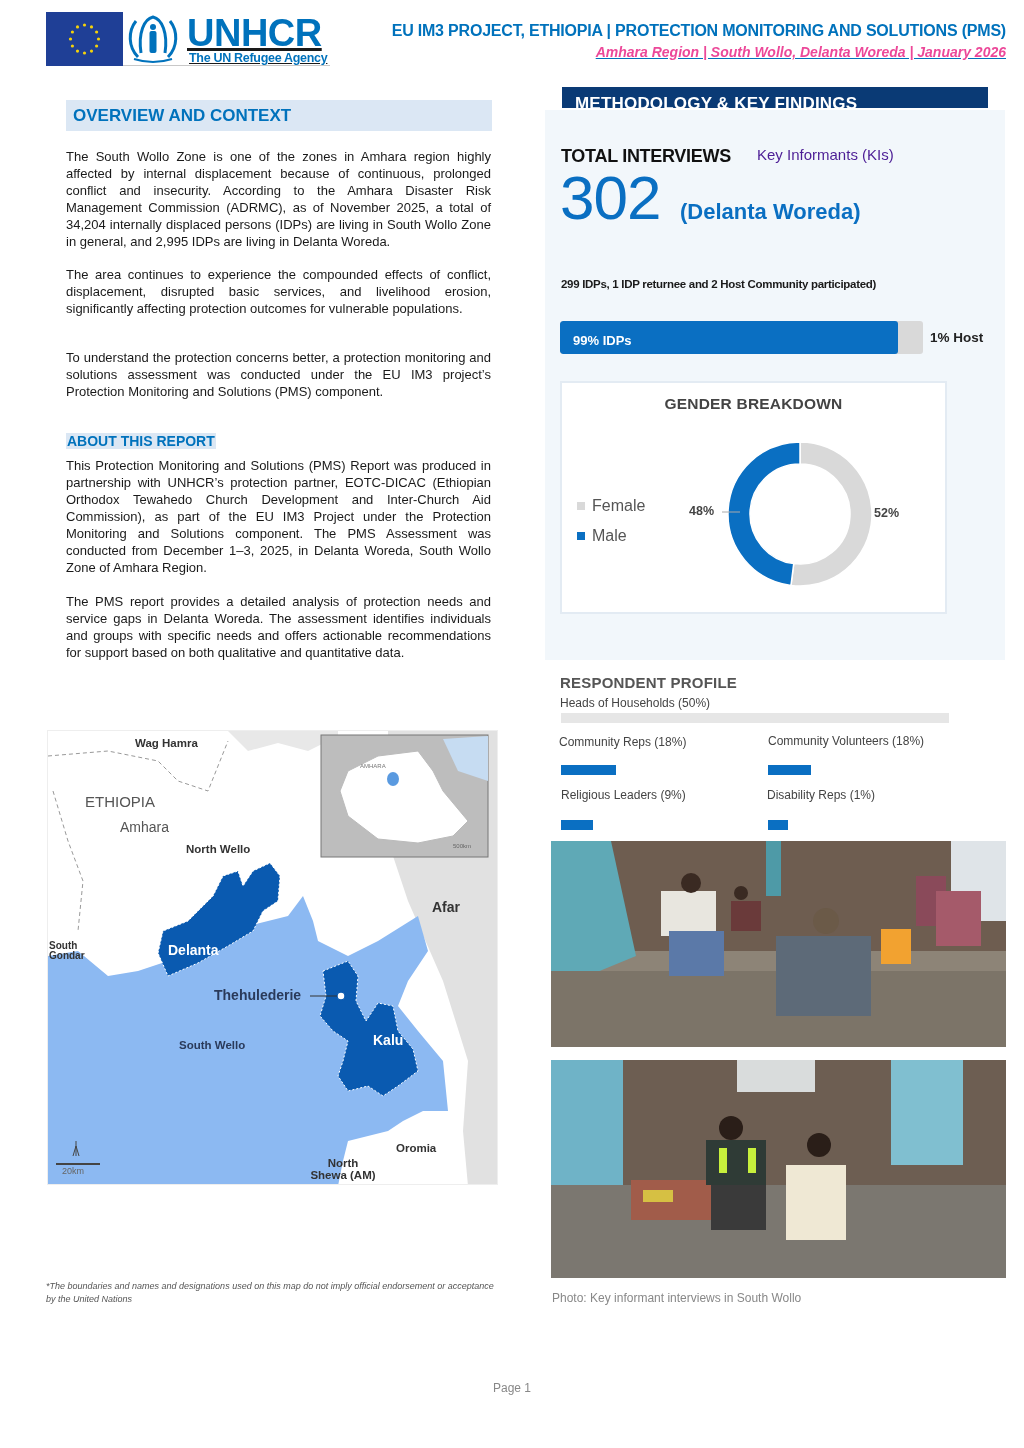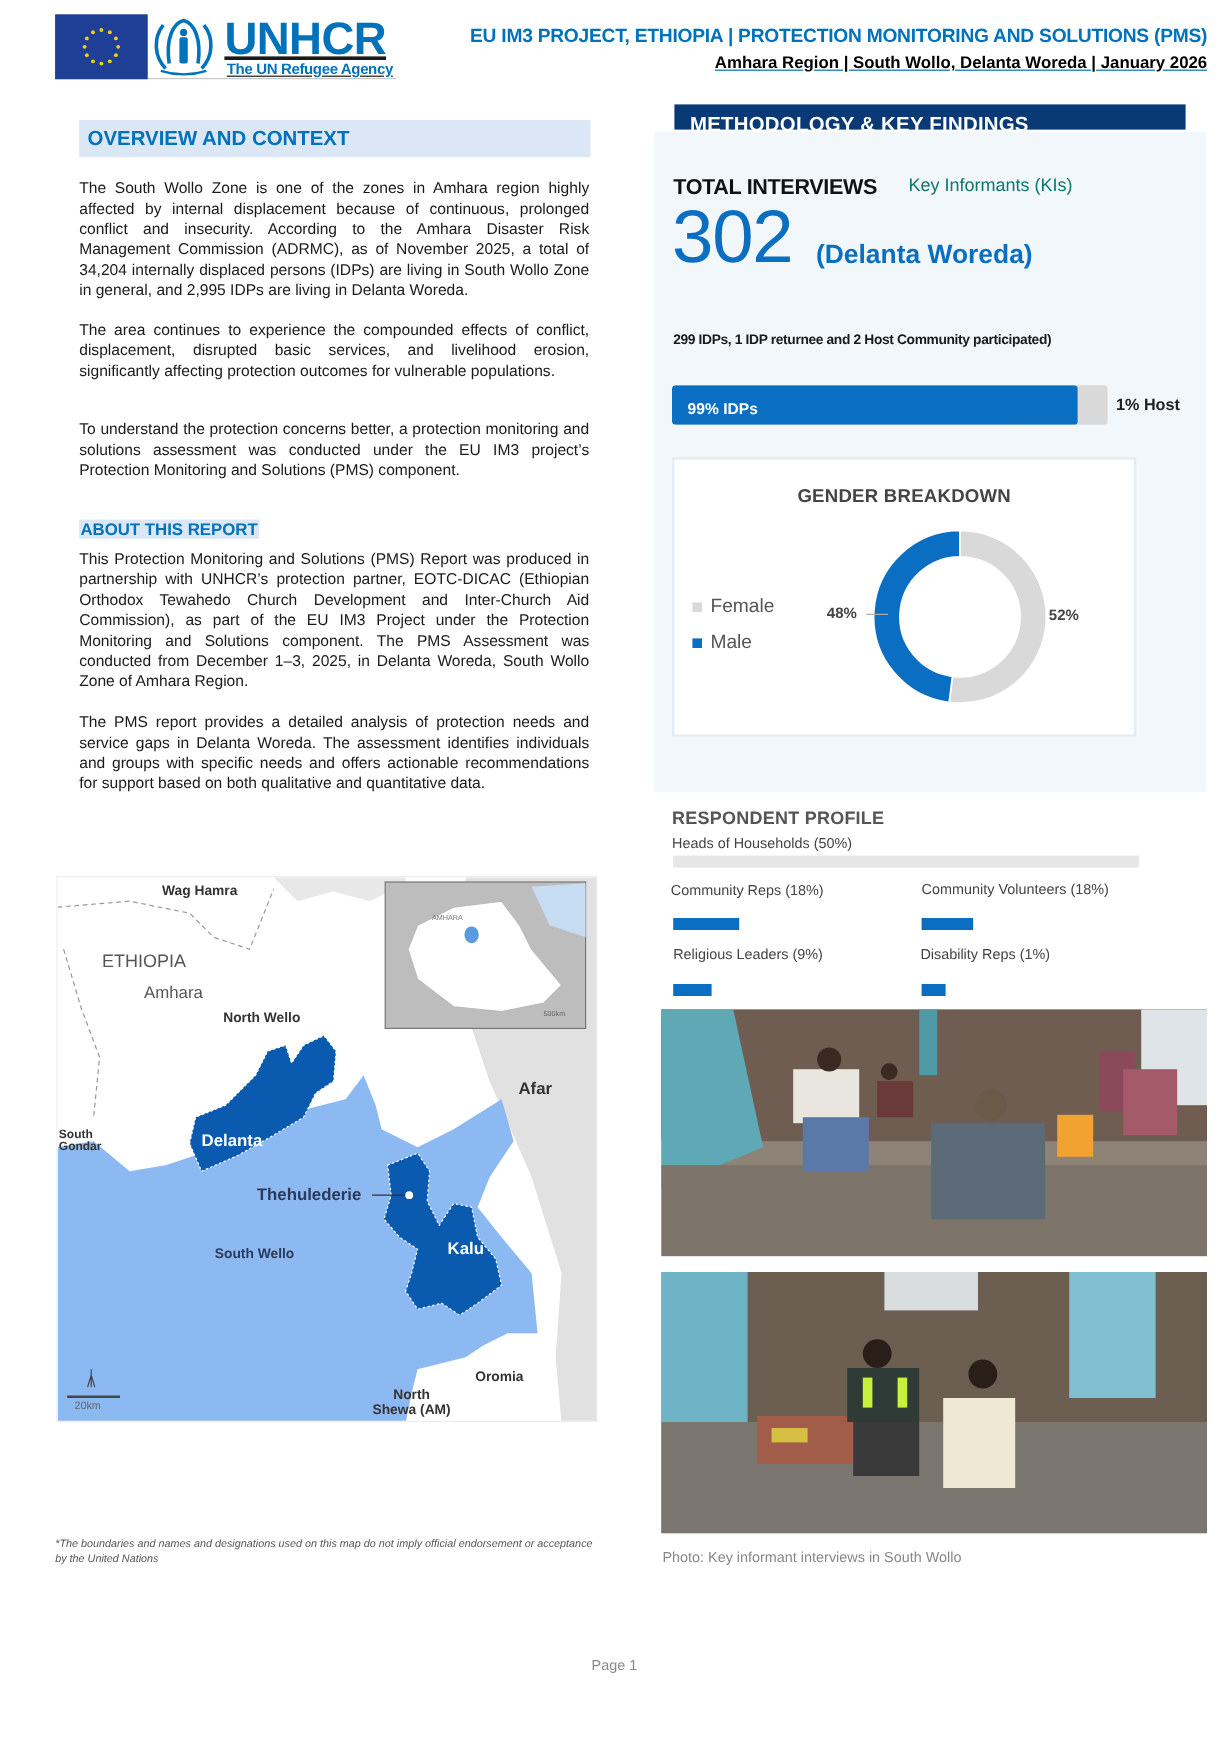--- a/index.html
+++ b/index.html
@@ -16,7 +16,7 @@
   .unhcr-tag { font-size: 12.5px; font-weight: 700; color: #0072bc; letter-spacing: -0.3px; line-height: 14px; margin-left: 2px; }
 
   .hdr-title { position: absolute; right: 18px; top: 22px; font-size: 16px; font-weight: 700; color: #0072bc; letter-spacing: -0.2px; white-space: nowrap; }
-  .hdr-sub { position: absolute; right: 18px; top: 44px; font-size: 14px; font-weight: 700; color: #000000; text-decoration: underline; text-decoration-color: #0072bc; white-space: nowrap; }
+  .hdr-sub { position: absolute; right: 18px; top: 44px; font-size: 14px; font-weight: 700; color: #ec4899; text-decoration: underline; text-decoration-color: #0072bc; white-space: nowrap; font-style: italic; }
 
   
   .sec-head-light { position: absolute; left: 66px; top: 100px; width: 426px; height: 31px; background: #dbe7f4; color: #0072bc; font-weight: 700; font-size: 17px; padding: 6px 7px; }

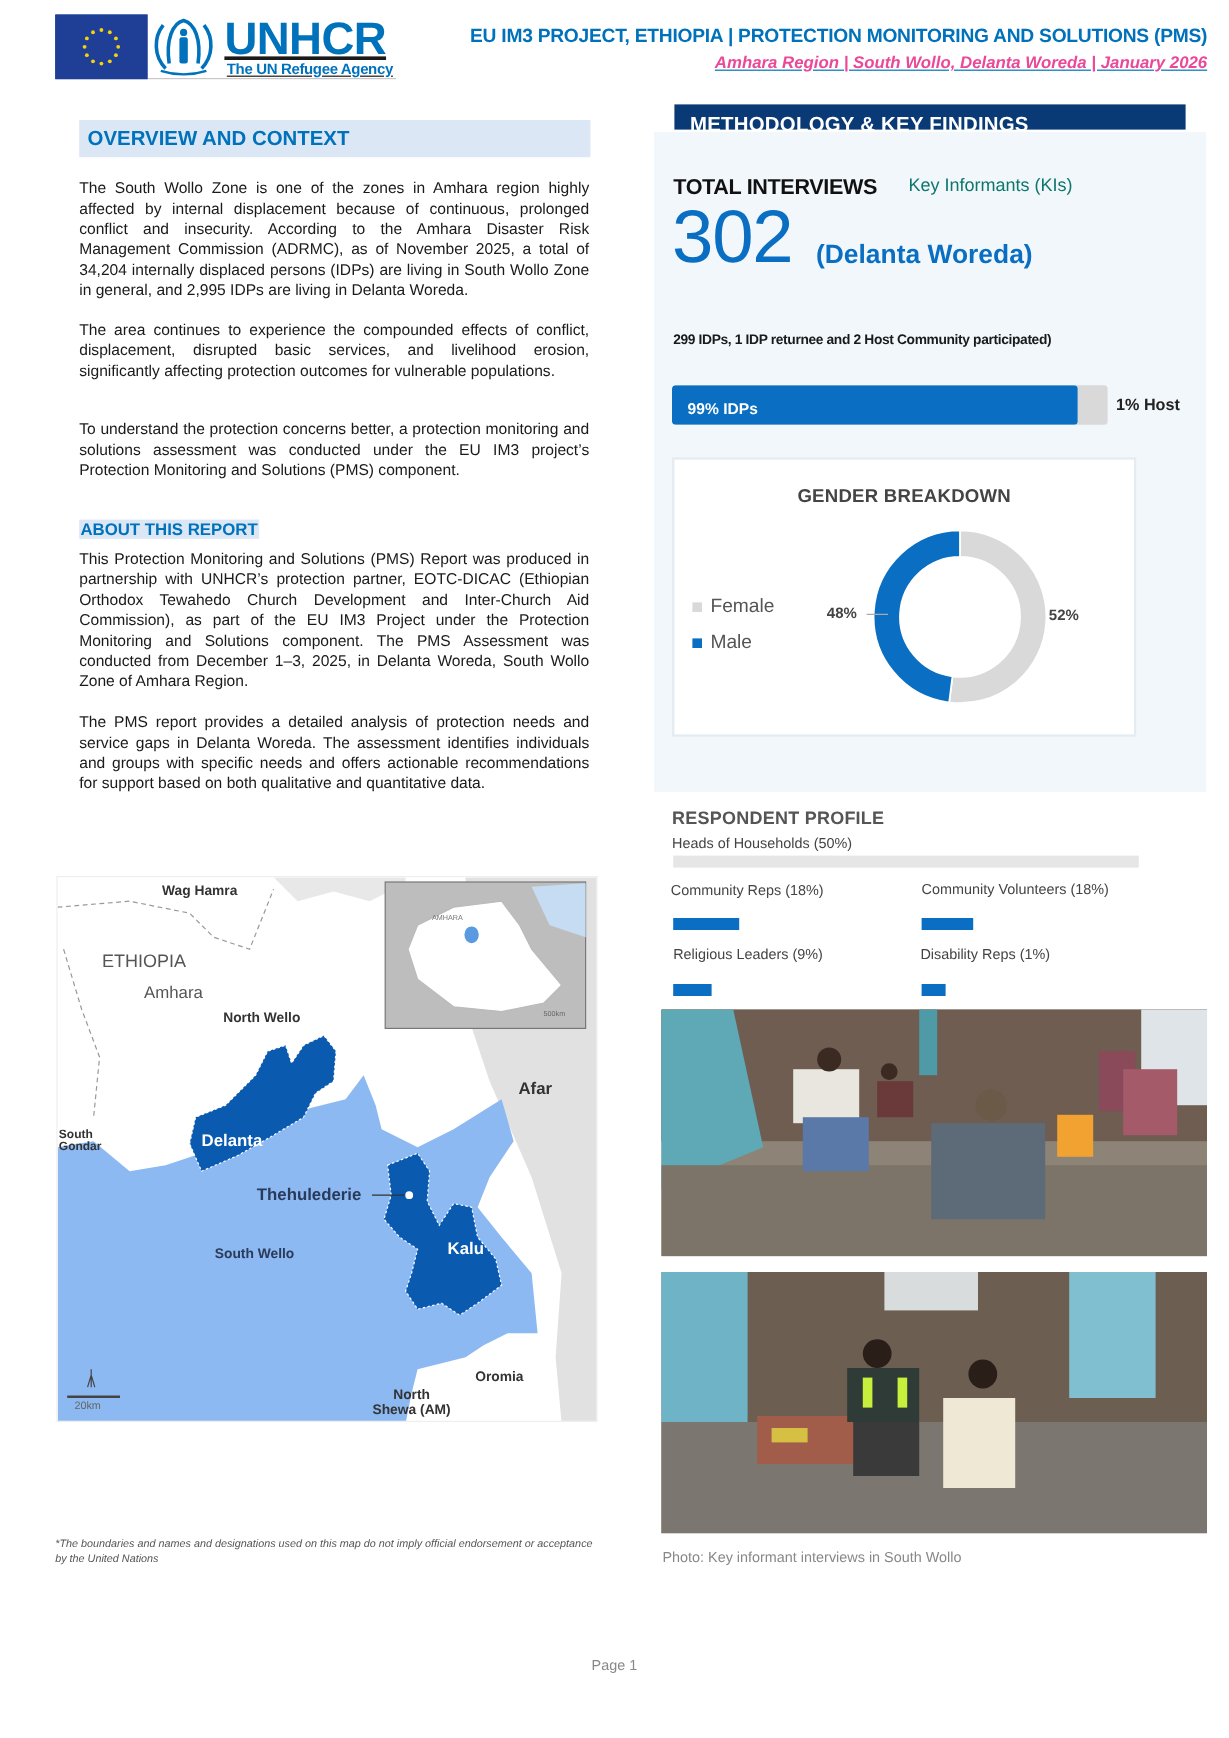--- a/index.html
+++ b/index.html
@@ -33,7 +33,7 @@
   .right-panel { position: absolute; left: 545px; top: 110px; width: 460px; height: 550px; background: #f2f7fb; }
   .sec-head-dark { position: absolute; left: 562px; top: 87px; width: 426px; height: 21px; background: #0a3a75; color: #ffffff; font-weight: 700; font-size: 17px; padding: 7px 13px; letter-spacing: 0.2px; }
   .total-label { position: absolute; left: 561px; top: 146px; font-weight: 700; font-size: 18px; color: #111; letter-spacing: -0.3px; }
-  .ki-label { position: absolute; left: 757px; top: 146px; font-size: 15px; color: #0f766e; }
+  .ki-label { position: absolute; left: 757px; top: 146px; font-size: 15px; color: #4c1d95; }
   .total-num { position: absolute; left: 560px; top: 163px; font-weight: 400; font-size: 62px; color: #0a6fc2; letter-spacing: -1px; line-height: 70px; }
   .total-place { position: absolute; left: 680px; top: 199px; font-weight: 700; font-size: 22px; color: #0a6fc2; }
   .participants { position: absolute; left: 561px; top: 278px; font-size: 11.5px; font-weight: 700; color: #1a1a1a; letter-spacing: -0.3px; }

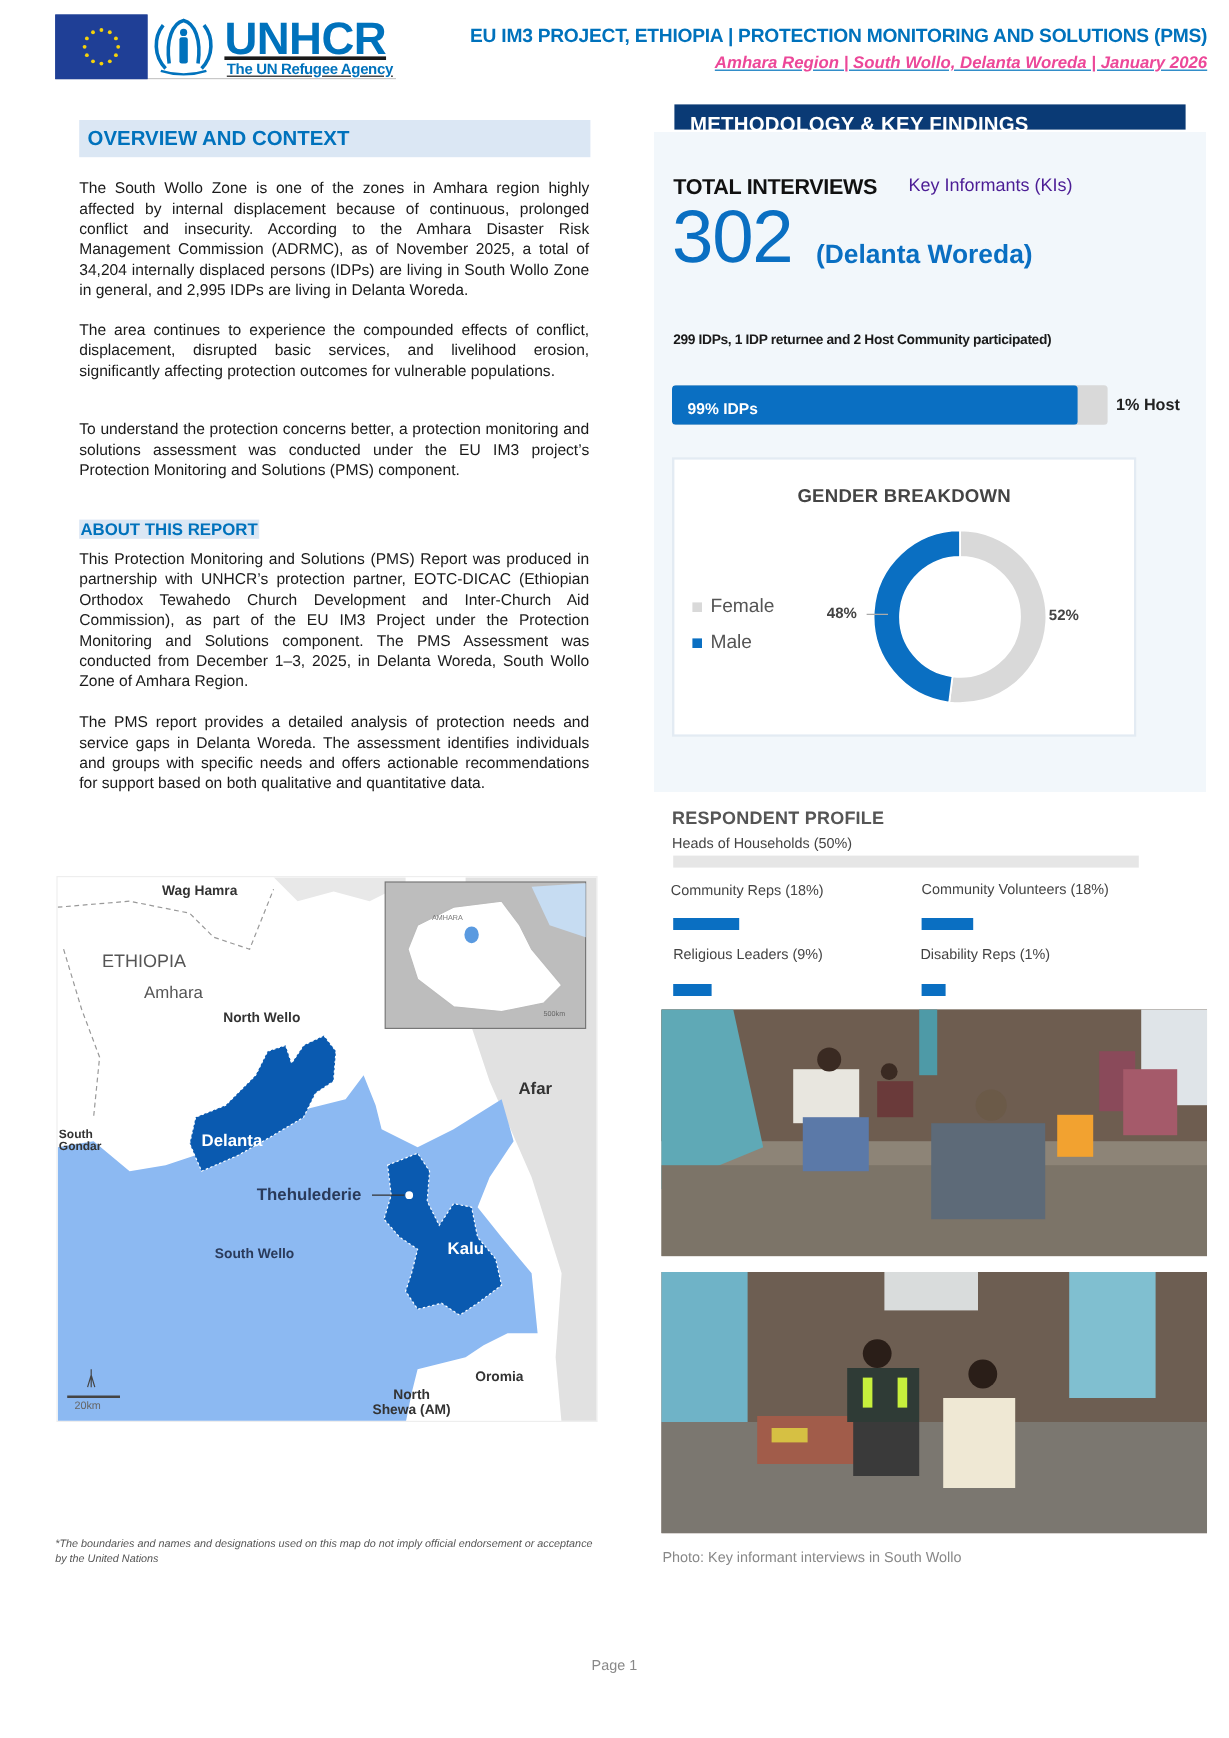--- a/index.html
+++ b/index.html
@@ -42,7 +42,7 @@
   .split-host { position: absolute; left: 930px; top: 330px; font-size: 13.5px; font-weight: 700; color: #222; }
 
   .gender-card { position: absolute; left: 560px; top: 381px; width: 387px; height: 233px; background: #ffffff; border: 2px solid #e3ebf3; }
-  .gender-title { position: absolute; left: 0; width: 100%; top: 12px; text-align: center; font-weight: 700; font-size: 15.5px; color: #444; letter-spacing: 0.2px; margin-top: 10px; }
+  .gender-title { position: absolute; left: 0; width: 100%; top: 12px; text-align: center; font-weight: 700; font-size: 15.5px; color: #444; letter-spacing: 0.2px; }
   .legend { position: absolute; left: 15px; top: 108px; }
   .legend-item { display: flex; align-items: center; font-size: 16px; color: #555; height: 30px; }
   .legend-swatch { width: 8px; height: 8px; margin-right: 7px; }

